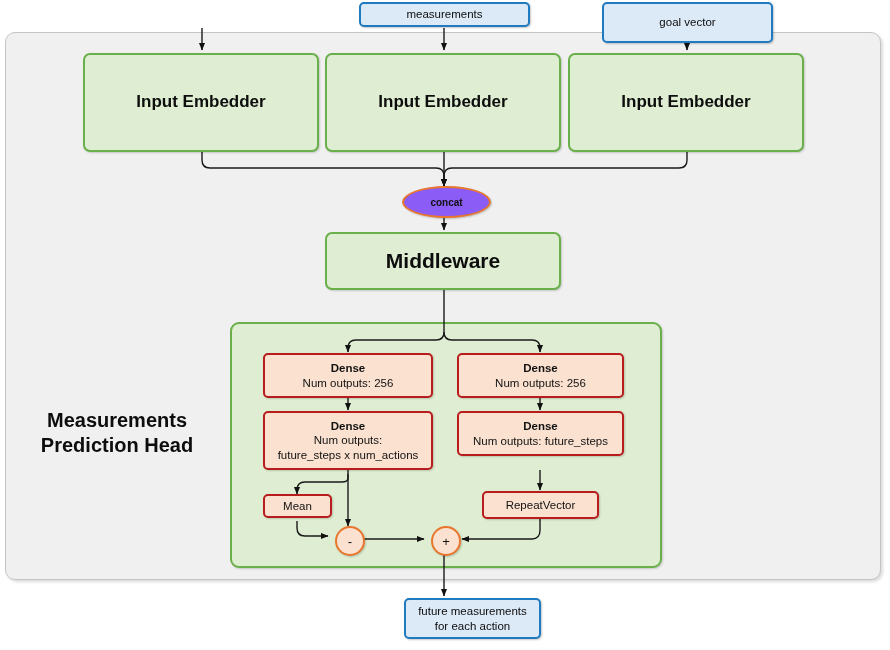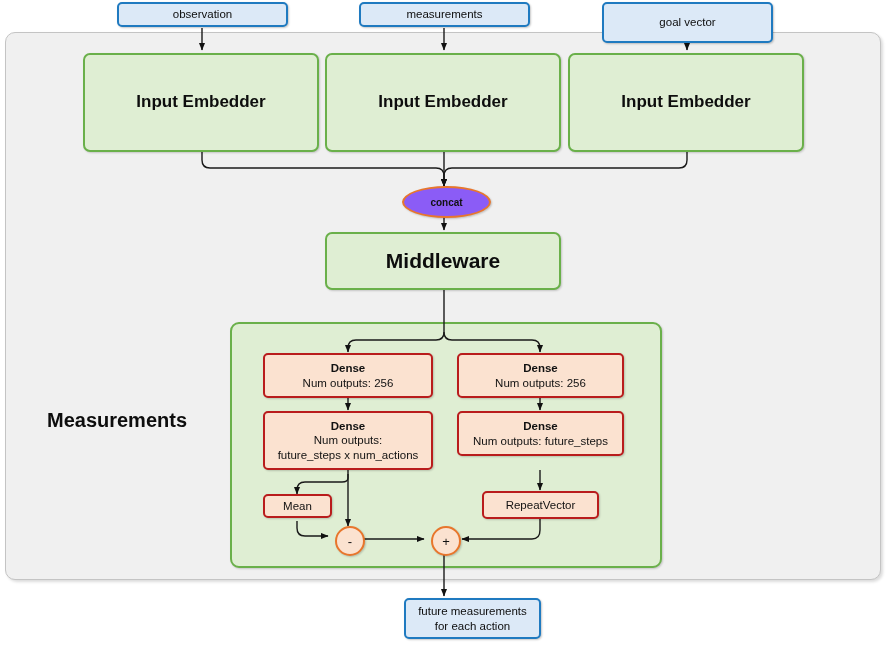--- a/index.html
+++ b/index.html
@@ -200,7 +200,6 @@
     </g>
   </svg>
 
-  <div class="node io-box" style="left:117px; top:2px; width:171px; height:25px;">observation</div>
   <div class="node io-box" style="left:359px; top:2px; width:171px; height:25px;">measurements</div>
   <div class="node io-box" style="left:602px; top:2px; width:171px; height:41px;">goal vector</div>
 

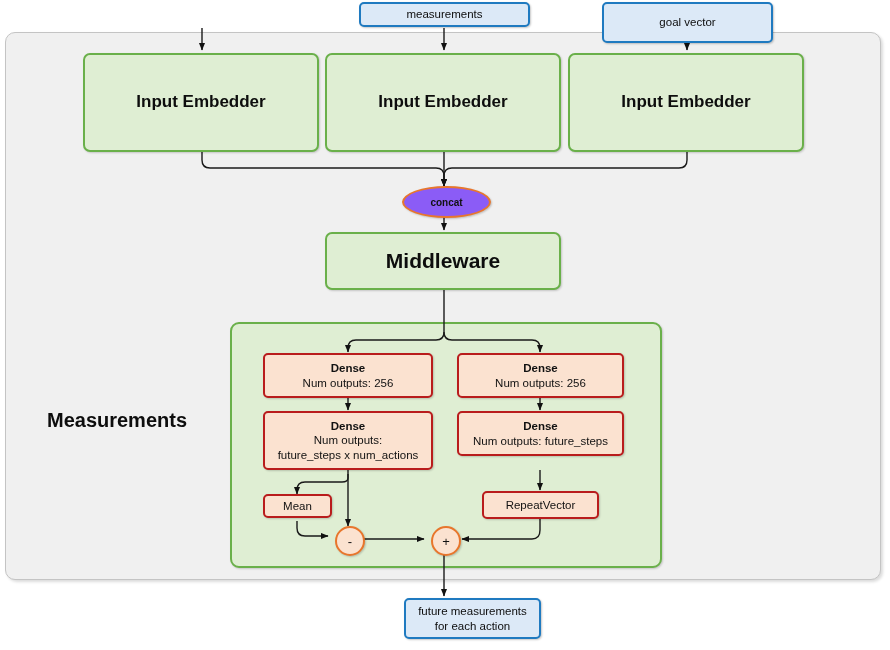--- a/index.html
+++ b/index.html
@@ -154,6 +154,7 @@
   <div class="head-group"></div>
   <div class="head-label">
     <div>Measurements</div>
+    <div>Prediction Head</div>
   </div>
 
   <svg class="edges" viewBox="0 0 890 650">

